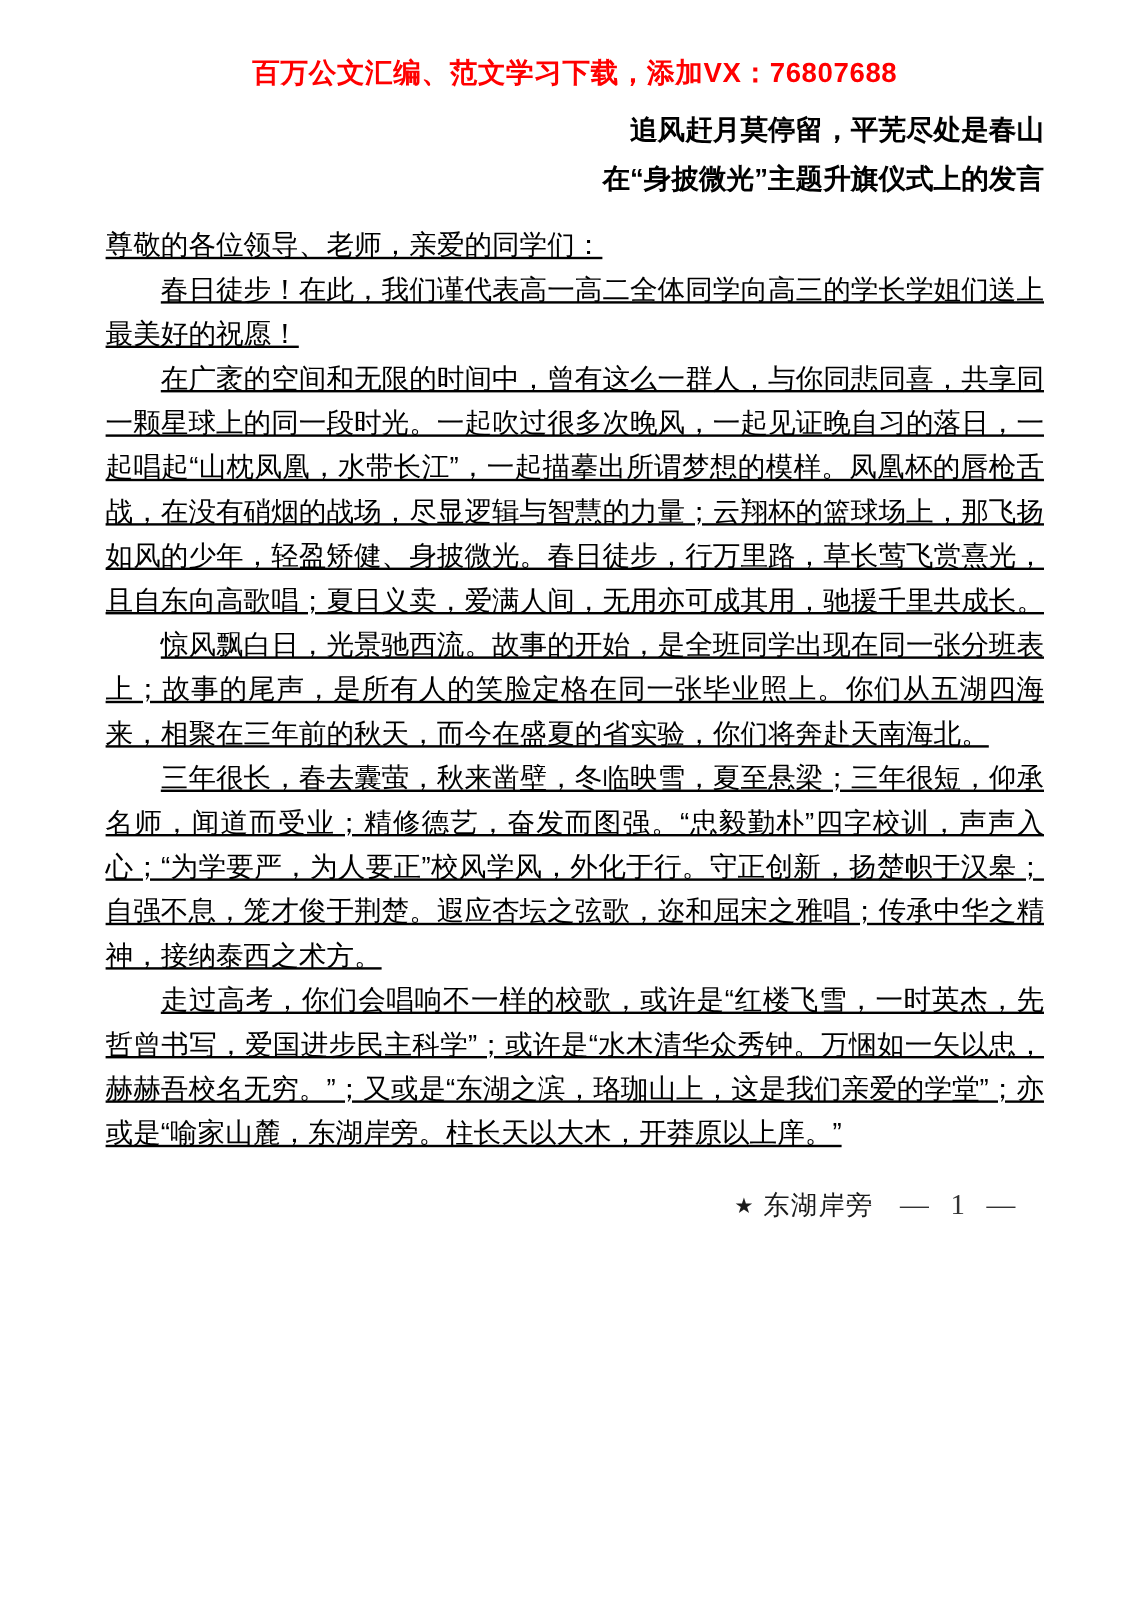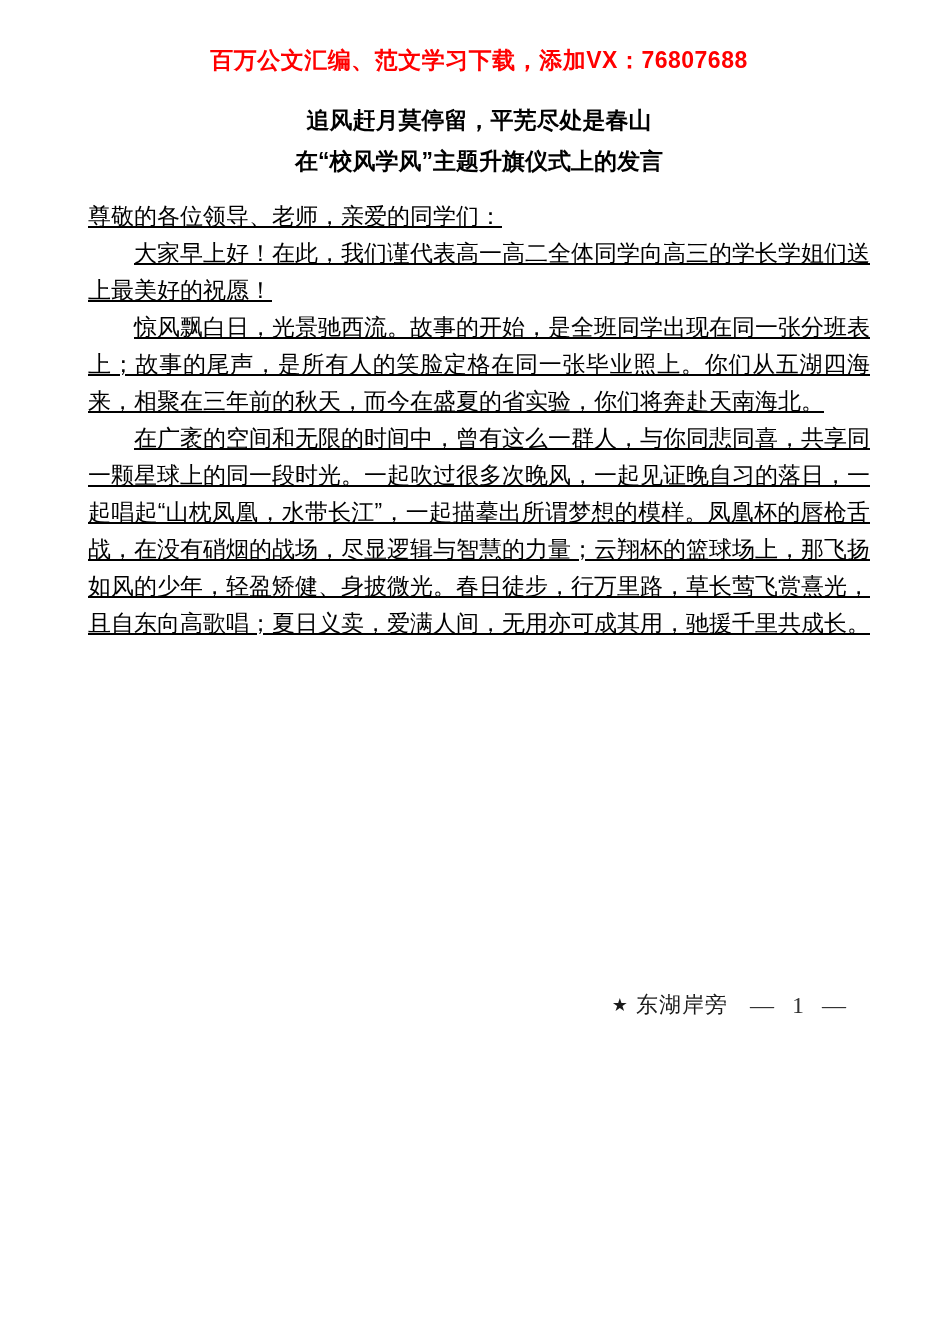--- a/index.html
+++ b/index.html
@@ -28,8 +28,8 @@
     letter-spacing: 0.5px;
   }
   .title-block {
-    margin-top: 26px;
-    text-align: center;
+    margin-top: 14px;
+    text-align: right;
     font-weight: bold;
     font-size: 23px;
     line-height: 41px;

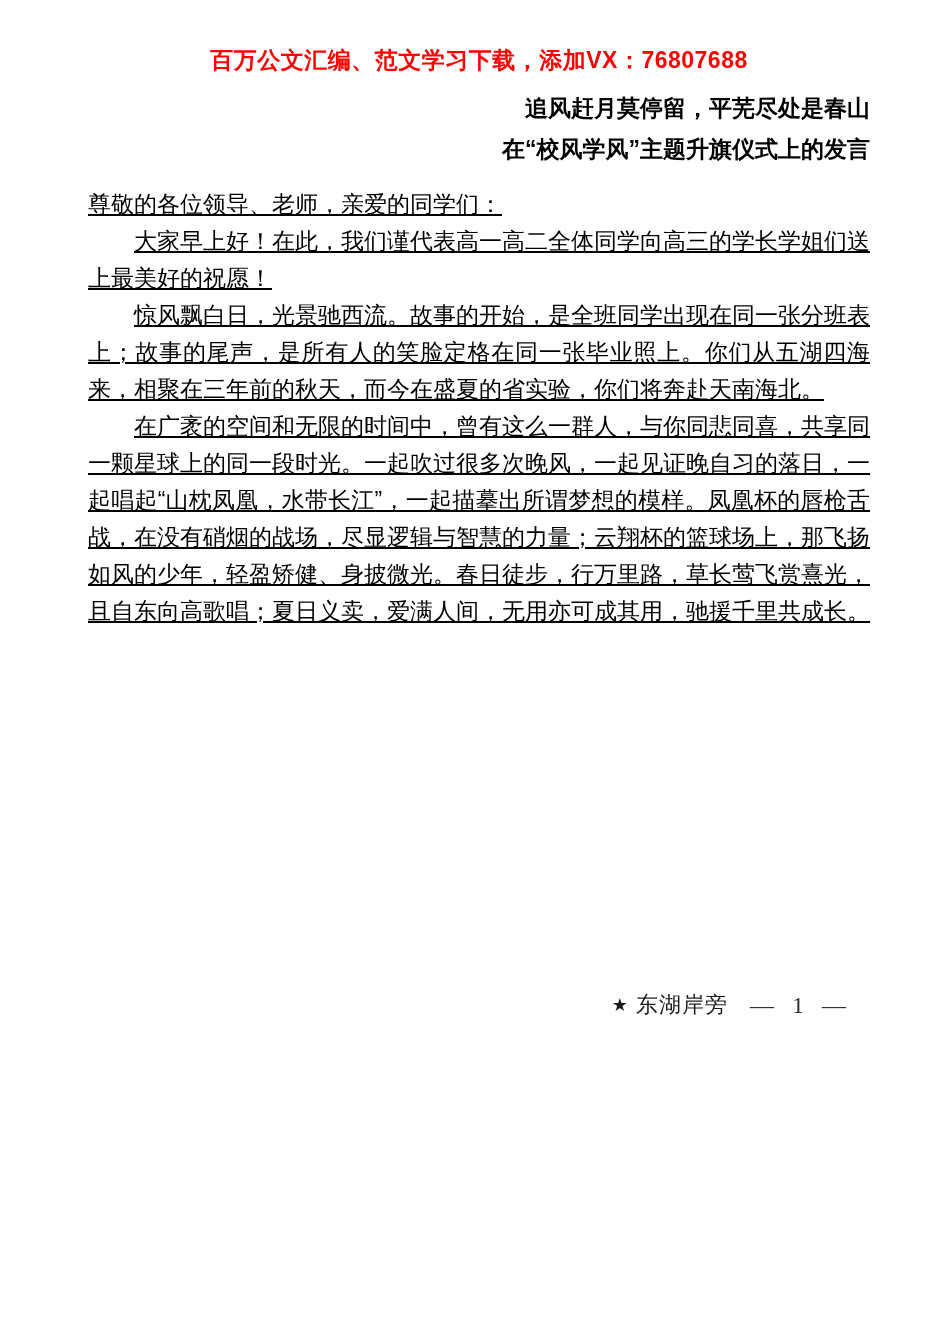--- a/index.html
+++ b/index.html
@@ -89,7 +89,7 @@
 
   <div class="title-block">
     <div class="title-line">追风赶月莫停留，平芜尽处是春山</div>
-    <div class="title-line">在“校风学风”主题升旗仪式上的发言</div>
+    <div class="title-line">在“身披微光”主题升旗仪式上的发言</div>
   </div>
 
   <div class="doc-body">

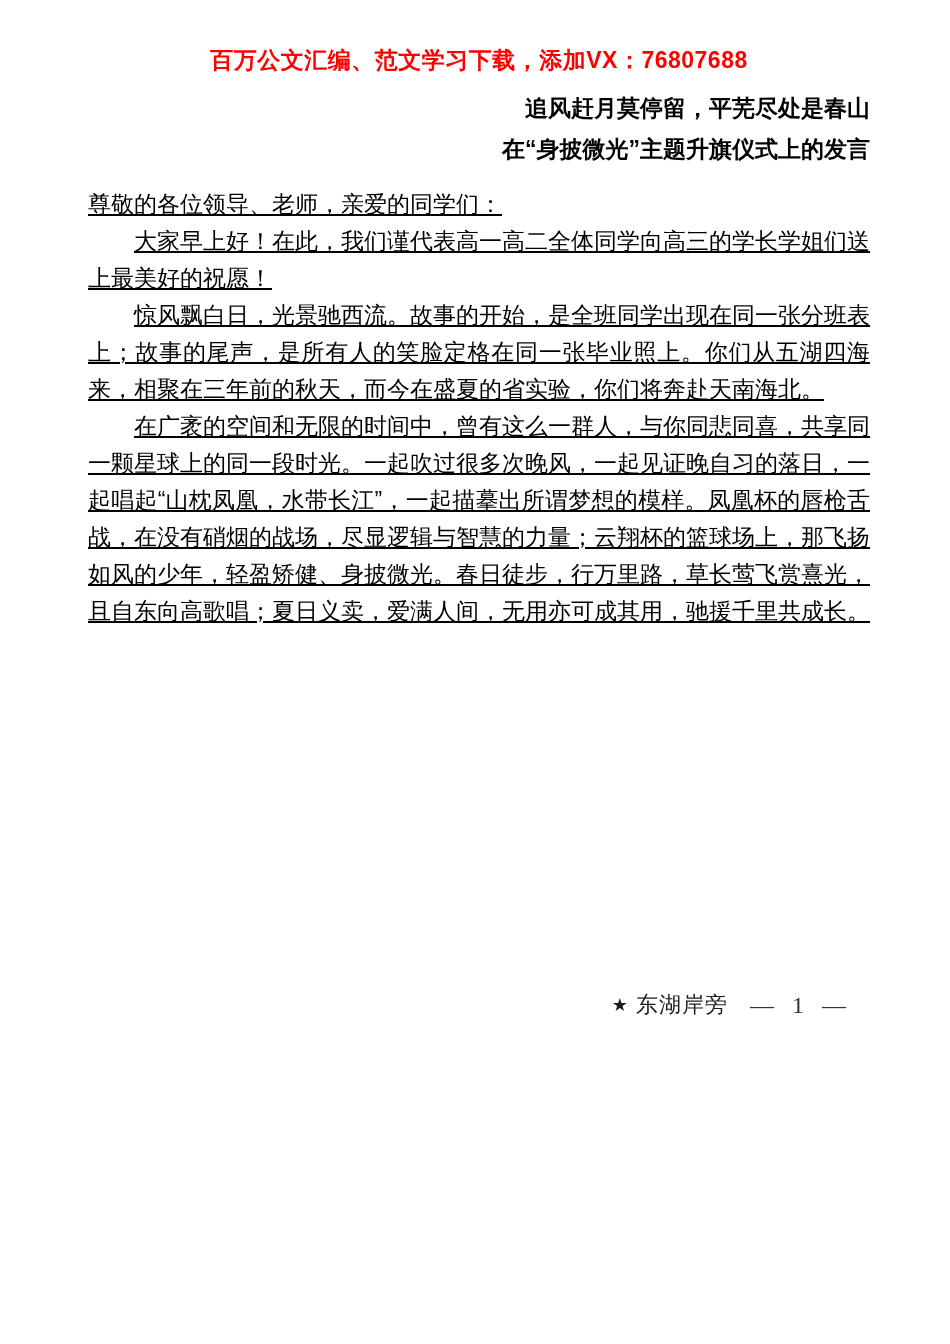--- a/index.html
+++ b/index.html
@@ -94,7 +94,7 @@
 
   <div class="doc-body">
     <p class="salutation">尊敬的各位领导、老师，亲爱的同学们：</p>
-    <p class="para">大家早上好！在此，我们谨代表高一高二全体同学向高三的学长学姐们送上最美好的祝愿！</p>
+    <p class="para">春日徒步！在此，我们谨代表高一高二全体同学向高三的学长学姐们送上最美好的祝愿！</p>
     <p class="para">惊风飘白日，光景驰西流。故事的开始，是全班同学出现在同一张分班表上；故事的尾声，是所有人的笑脸定格在同一张毕业照上。你们从五湖四海来，相聚在三年前的秋天，而今在盛夏的省实验，你们将奔赴天南海北。</p>
     <p class="para">在广袤的空间和无限的时间中，曾有这么一群人，与你同悲同喜，共享同一颗星球上的同一段时光。一起吹过很多次晚风，一起见证晚自习的落日，一起唱起“山枕凤凰，水带长江”，一起描摹出所谓梦想的模样。凤凰杯的唇枪舌战，在没有硝烟的战场，尽显逻辑与智慧的力量；云翔杯的篮球场上，那飞扬如风的少年，轻盈矫健、身披微光。春日徒步，行万里路，草长莺飞赏熹光，且自东向高歌唱；夏日义卖，爱满人间，无用亦可成其用，驰援千里共成长。</p>
   </div>

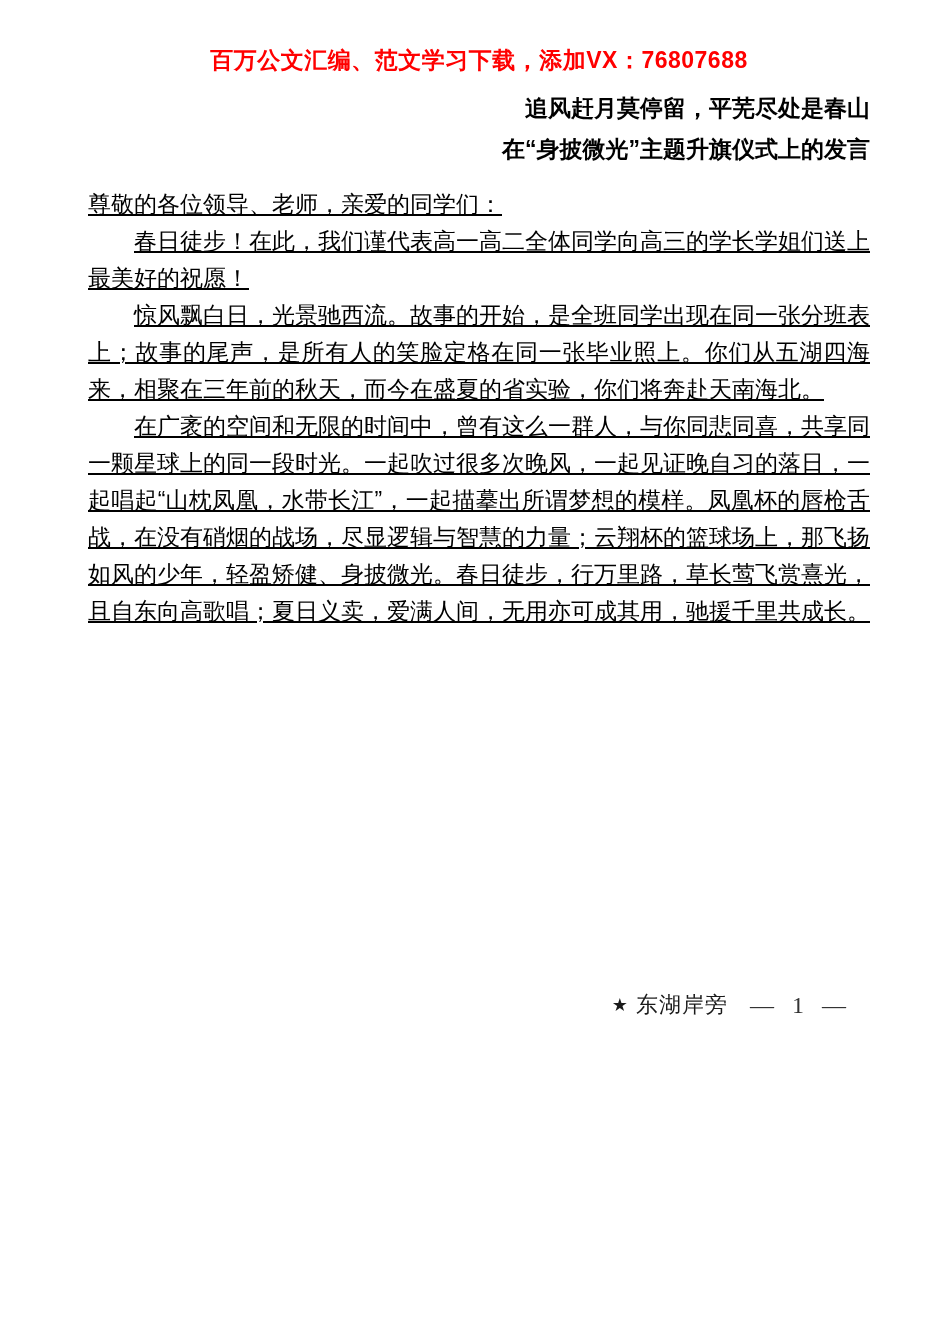--- a/index.html
+++ b/index.html
@@ -95,8 +95,8 @@
   <div class="doc-body">
     <p class="salutation">尊敬的各位领导、老师，亲爱的同学们：</p>
     <p class="para">春日徒步！在此，我们谨代表高一高二全体同学向高三的学长学姐们送上最美好的祝愿！</p>
+    <p class="para">在广袤的空间和无限的时间中，曾有这么一群人，与你同悲同喜，共享同一颗星球上的同一段时光。一起吹过很多次晚风，一起见证晚自习的落日，一起唱起“山枕凤凰，水带长江”，一起描摹出所谓梦想的模样。凤凰杯的唇枪舌战，在没有硝烟的战场，尽显逻辑与智慧的力量；云翔杯的篮球场上，那飞扬如风的少年，轻盈矫健、身披微光。春日徒步，行万里路，草长莺飞赏熹光，且自东向高歌唱；夏日义卖，爱满人间，无用亦可成其用，驰援千里共成长。</p>
     <p class="para">惊风飘白日，光景驰西流。故事的开始，是全班同学出现在同一张分班表上；故事的尾声，是所有人的笑脸定格在同一张毕业照上。你们从五湖四海来，相聚在三年前的秋天，而今在盛夏的省实验，你们将奔赴天南海北。</p>
-    <p class="para">在广袤的空间和无限的时间中，曾有这么一群人，与你同悲同喜，共享同一颗星球上的同一段时光。一起吹过很多次晚风，一起见证晚自习的落日，一起唱起“山枕凤凰，水带长江”，一起描摹出所谓梦想的模样。凤凰杯的唇枪舌战，在没有硝烟的战场，尽显逻辑与智慧的力量；云翔杯的篮球场上，那飞扬如风的少年，轻盈矫健、身披微光。春日徒步，行万里路，草长莺飞赏熹光，且自东向高歌唱；夏日义卖，爱满人间，无用亦可成其用，驰援千里共成长。</p>
   </div>
 
   <div class="footer">

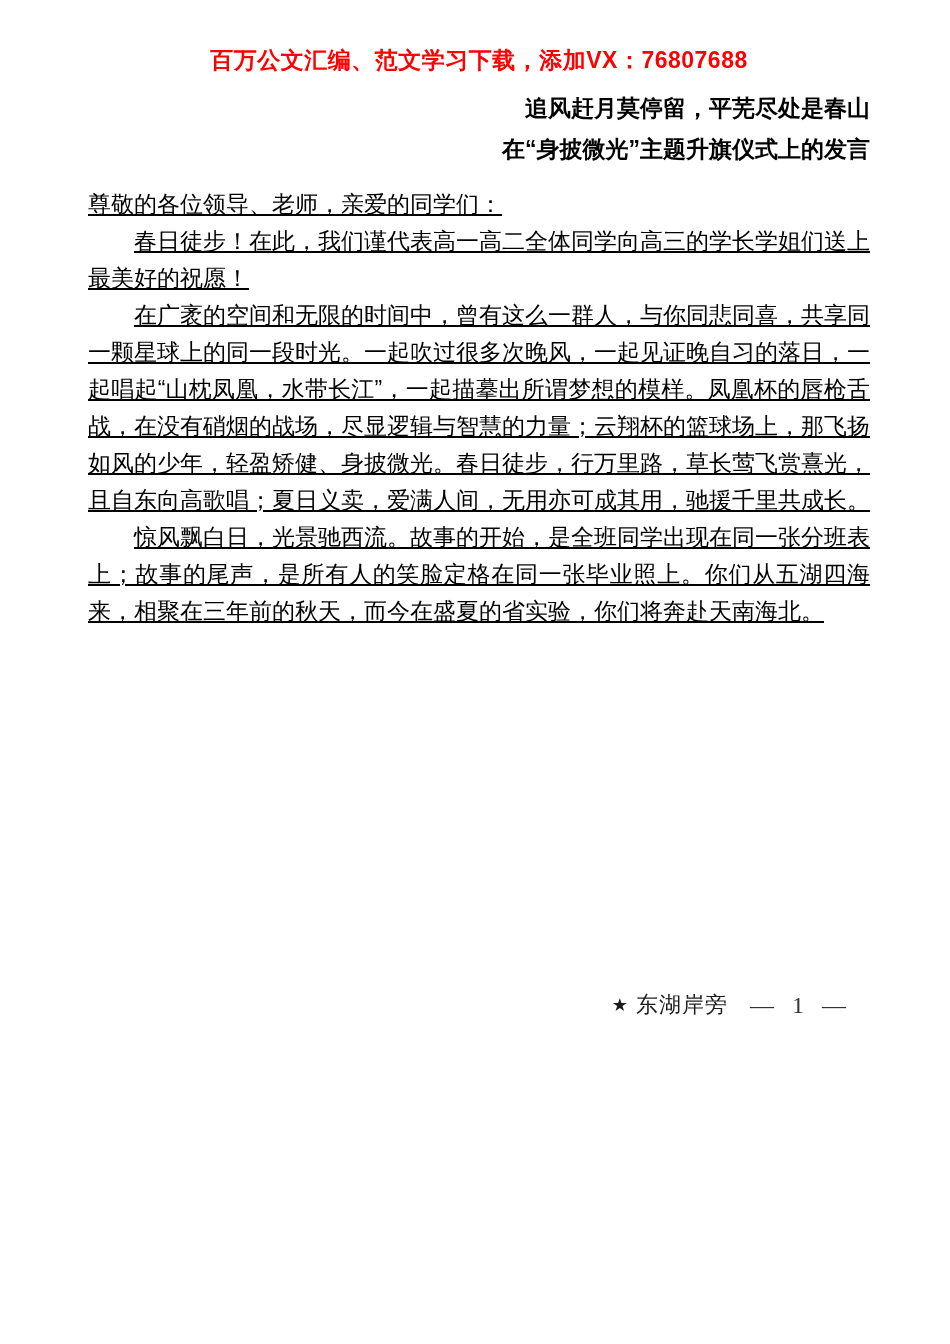--- a/index.html
+++ b/index.html
@@ -97,6 +97,7 @@
     <p class="para">春日徒步！在此，我们谨代表高一高二全体同学向高三的学长学姐们送上最美好的祝愿！</p>
     <p class="para">在广袤的空间和无限的时间中，曾有这么一群人，与你同悲同喜，共享同一颗星球上的同一段时光。一起吹过很多次晚风，一起见证晚自习的落日，一起唱起“山枕凤凰，水带长江”，一起描摹出所谓梦想的模样。凤凰杯的唇枪舌战，在没有硝烟的战场，尽显逻辑与智慧的力量；云翔杯的篮球场上，那飞扬如风的少年，轻盈矫健、身披微光。春日徒步，行万里路，草长莺飞赏熹光，且自东向高歌唱；夏日义卖，爱满人间，无用亦可成其用，驰援千里共成长。</p>
     <p class="para">惊风飘白日，光景驰西流。故事的开始，是全班同学出现在同一张分班表上；故事的尾声，是所有人的笑脸定格在同一张毕业照上。你们从五湖四海来，相聚在三年前的秋天，而今在盛夏的省实验，你们将奔赴天南海北。</p>
+    <p class="para">三年很长，春去囊萤，秋来凿壁，冬临映雪，夏至悬梁；三年很短，仰承名师，闻道而受业；精修德艺，奋发而图强。“忠毅勤朴”四字校训，声声入心；“为学要严，为人要正”校风学风，外化于行。守正创新，扬楚帜于汉皋；自强不息，笼才俊于荆楚。遐应杏坛之弦歌，迩和屈宋之雅唱；传承中华之精神，接纳泰西之术方。</p>
   </div>
 
   <div class="footer">

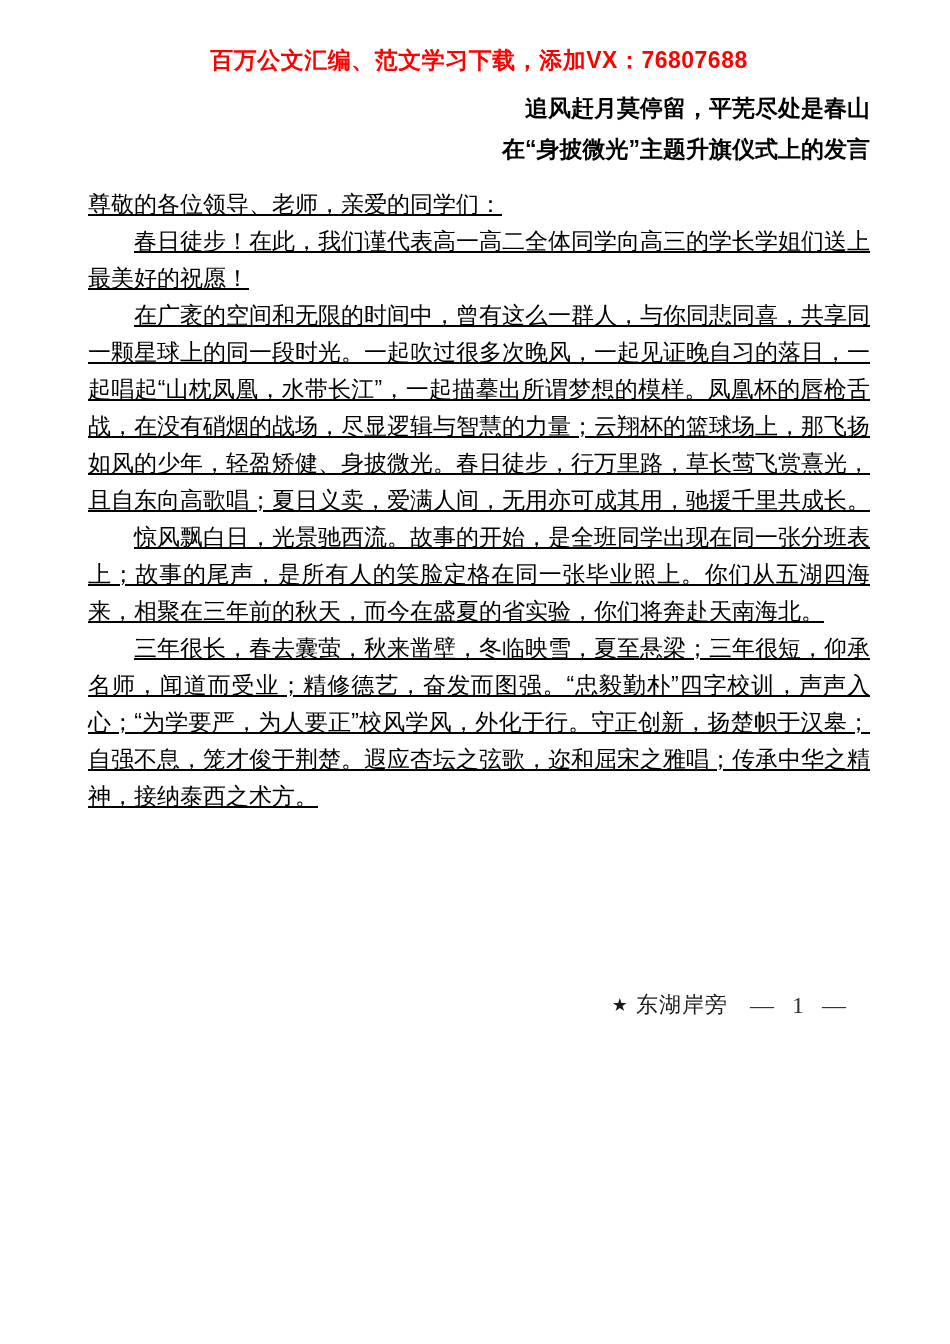--- a/index.html
+++ b/index.html
@@ -98,6 +98,7 @@
     <p class="para">在广袤的空间和无限的时间中，曾有这么一群人，与你同悲同喜，共享同一颗星球上的同一段时光。一起吹过很多次晚风，一起见证晚自习的落日，一起唱起“山枕凤凰，水带长江”，一起描摹出所谓梦想的模样。凤凰杯的唇枪舌战，在没有硝烟的战场，尽显逻辑与智慧的力量；云翔杯的篮球场上，那飞扬如风的少年，轻盈矫健、身披微光。春日徒步，行万里路，草长莺飞赏熹光，且自东向高歌唱；夏日义卖，爱满人间，无用亦可成其用，驰援千里共成长。</p>
     <p class="para">惊风飘白日，光景驰西流。故事的开始，是全班同学出现在同一张分班表上；故事的尾声，是所有人的笑脸定格在同一张毕业照上。你们从五湖四海来，相聚在三年前的秋天，而今在盛夏的省实验，你们将奔赴天南海北。</p>
     <p class="para">三年很长，春去囊萤，秋来凿壁，冬临映雪，夏至悬梁；三年很短，仰承名师，闻道而受业；精修德艺，奋发而图强。“忠毅勤朴”四字校训，声声入心；“为学要严，为人要正”校风学风，外化于行。守正创新，扬楚帜于汉皋；自强不息，笼才俊于荆楚。遐应杏坛之弦歌，迩和屈宋之雅唱；传承中华之精神，接纳泰西之术方。</p>
+    <p class="para">走过高考，你们会唱响不一样的校歌，或许是“红楼飞雪，一时英杰，先哲曾书写，爱国进步民主科学”；或许是“水木清华众秀钟。万悃如一矢以忠，赫赫吾校名无穷。”；又或是“东湖之滨，珞珈山上，这是我们亲爱的学堂”；亦或是“喻家山麓，东湖岸旁。柱长天以大木，开莽原以上庠。”</p>
   </div>
 
   <div class="footer">

